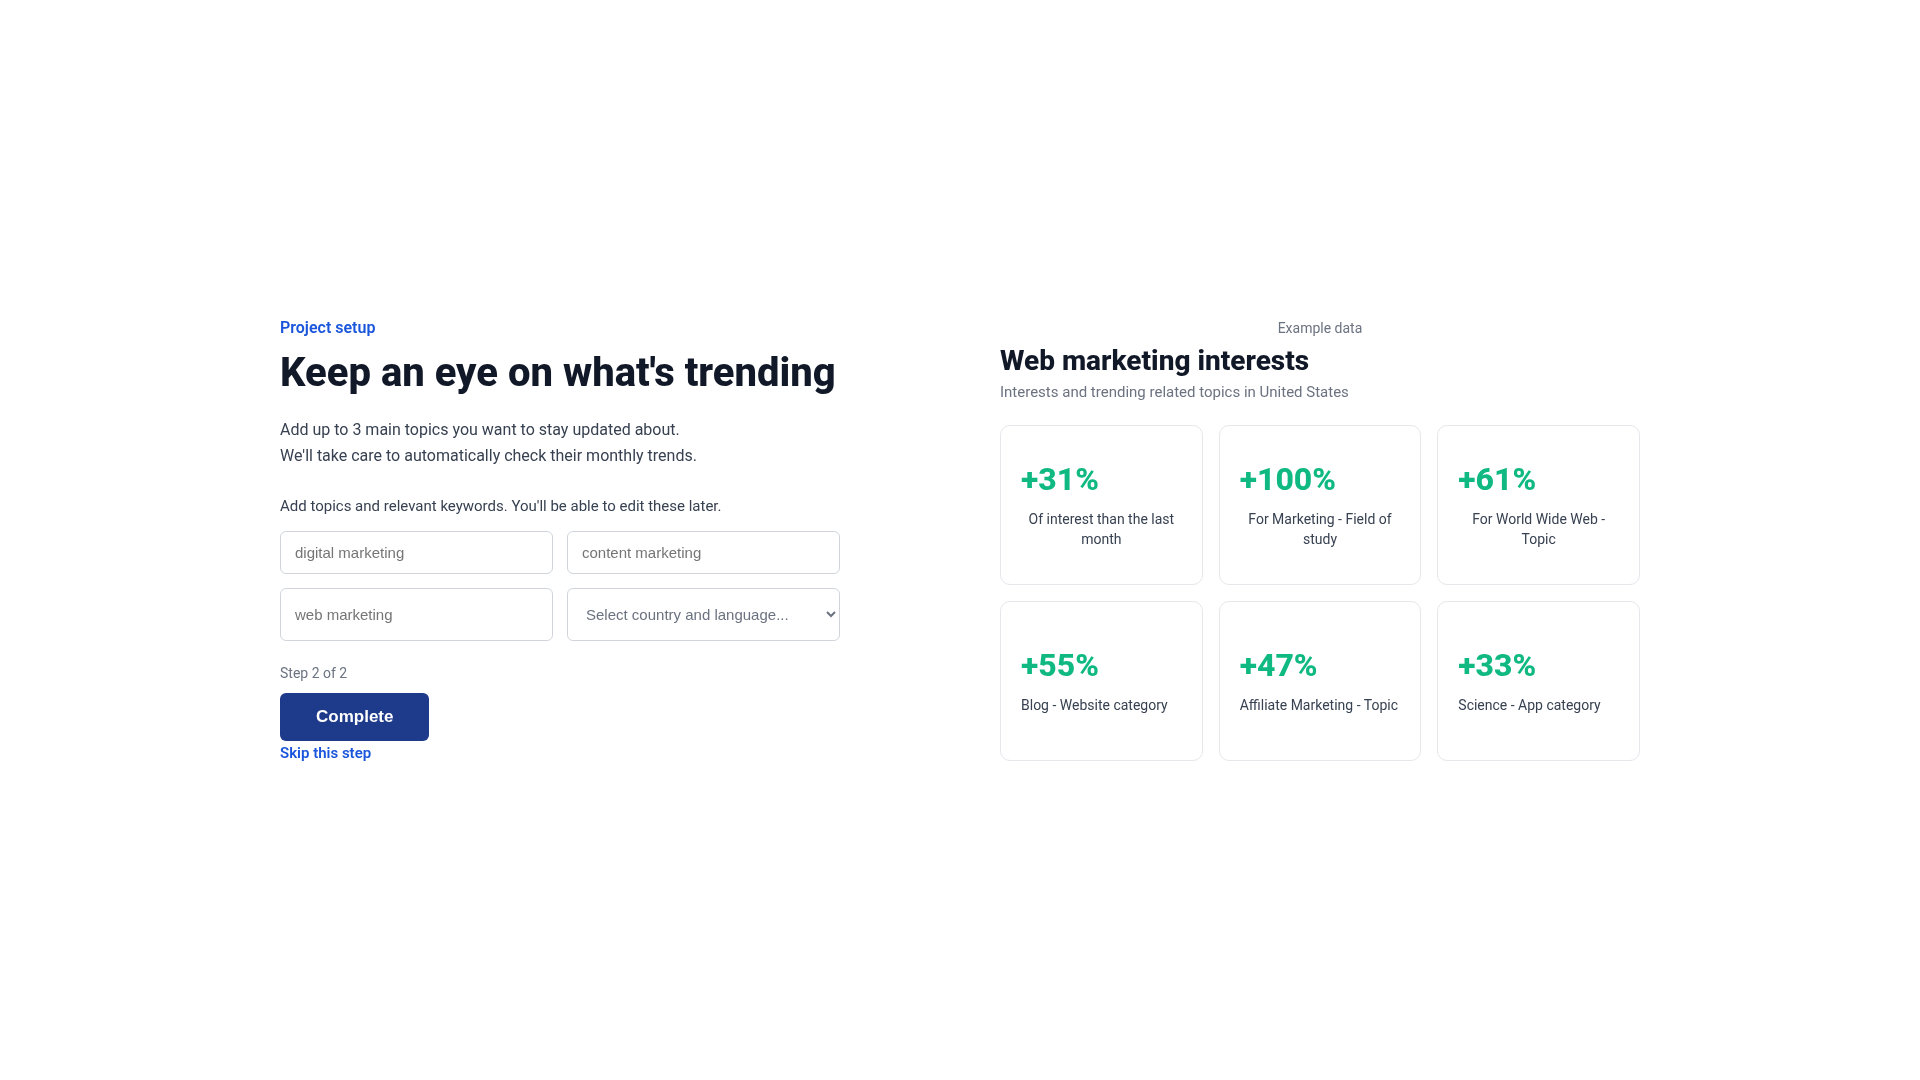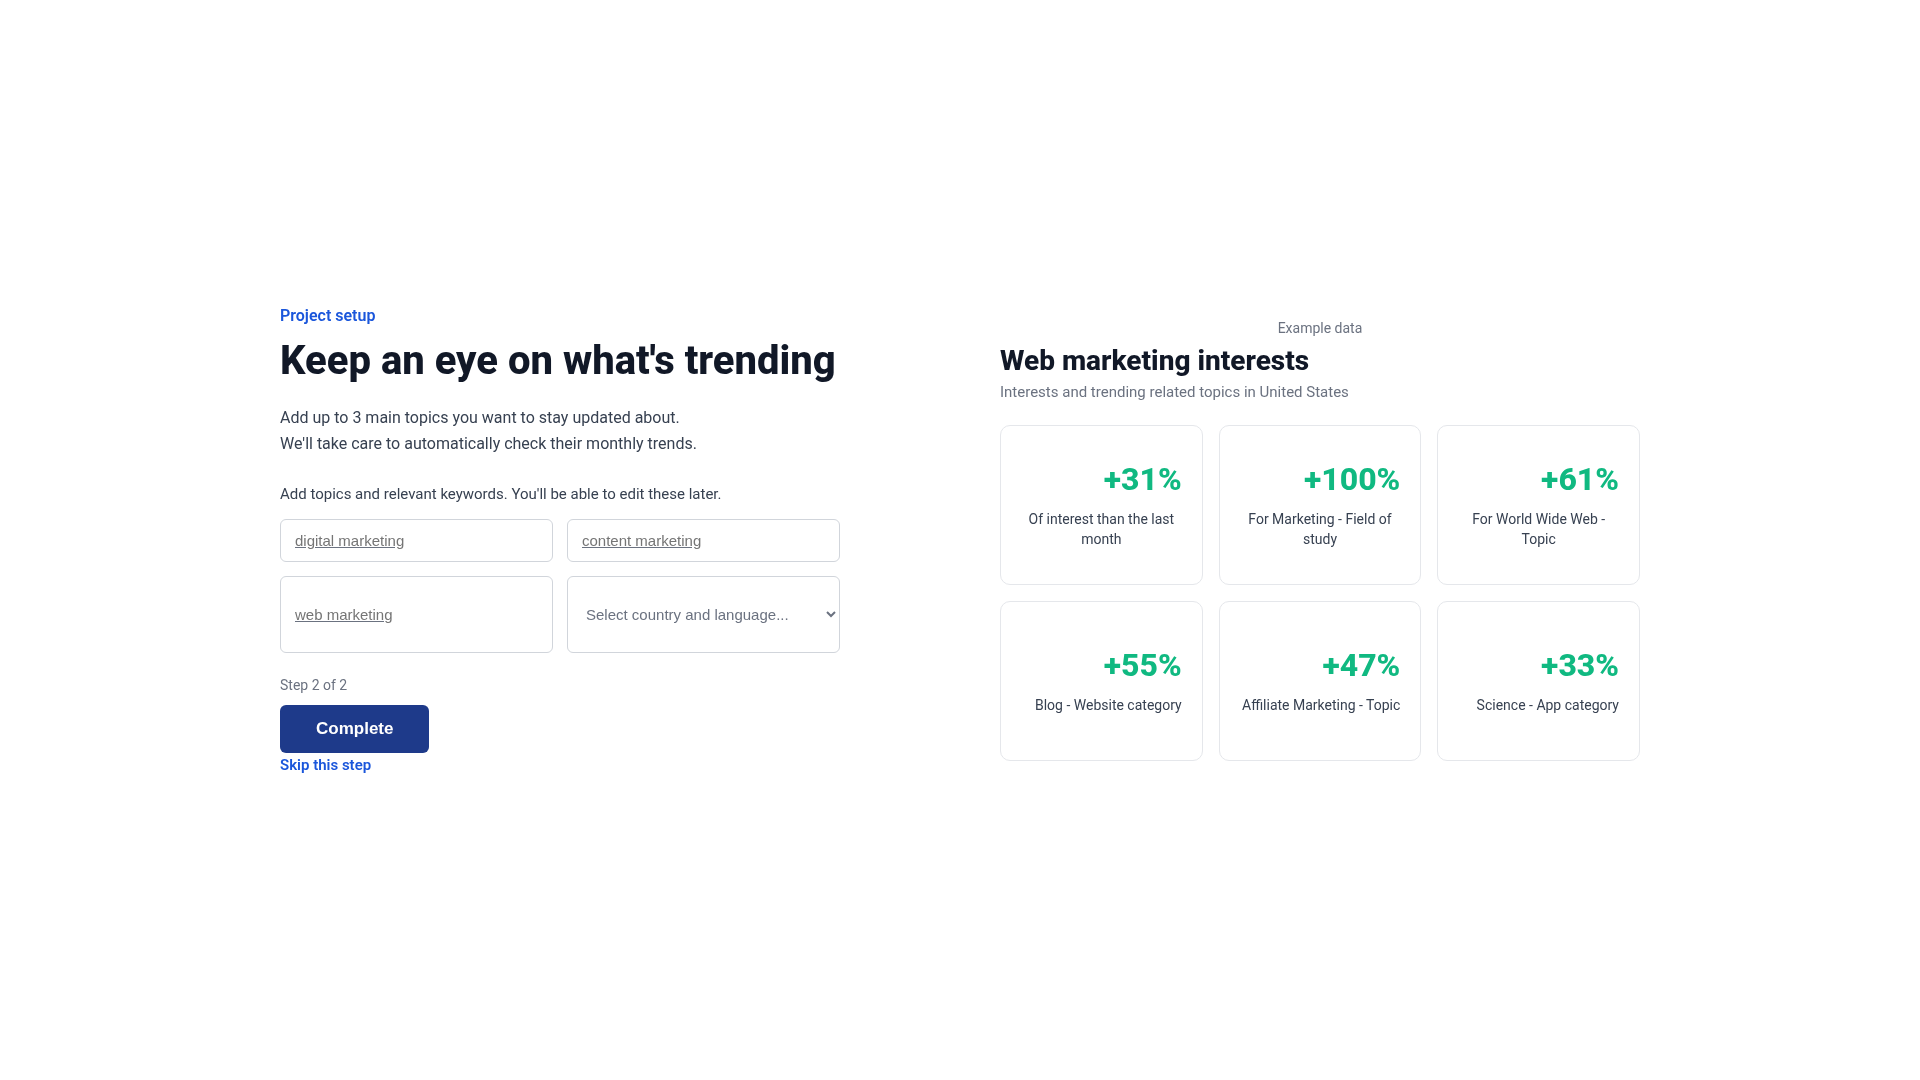--- a/index.html
+++ b/index.html
@@ -158,7 +158,7 @@
       padding: 28px 20px;
       display: flex;
       flex-direction: column;
-      align-items: flex-end;
+      align-items: flex-start;
       text-align: center;
       min-height: 160px;
       justify-content: center;

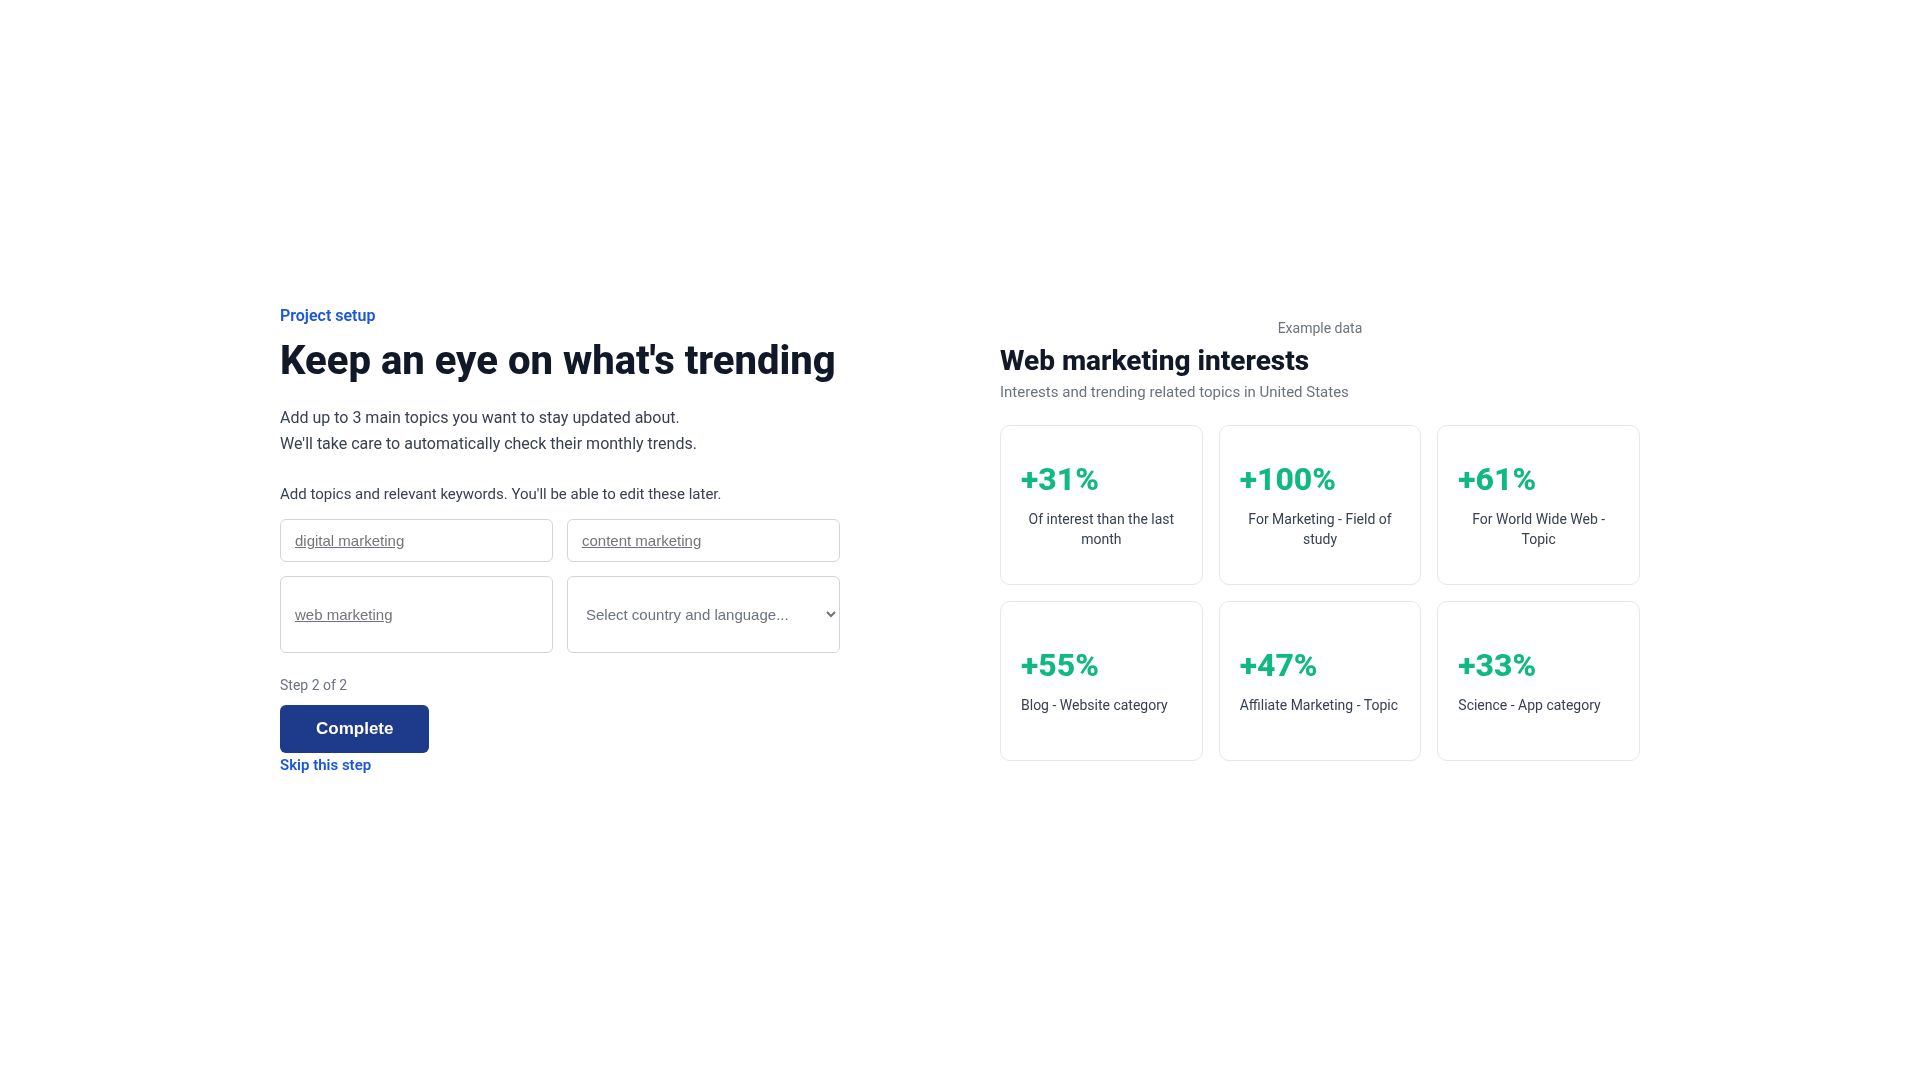--- a/index.html
+++ b/index.html
@@ -77,7 +77,6 @@
       color: #6b7280;
       outline: none;
       background: #fff;
-      text-decoration: underline;
     }
 
     .country-select {

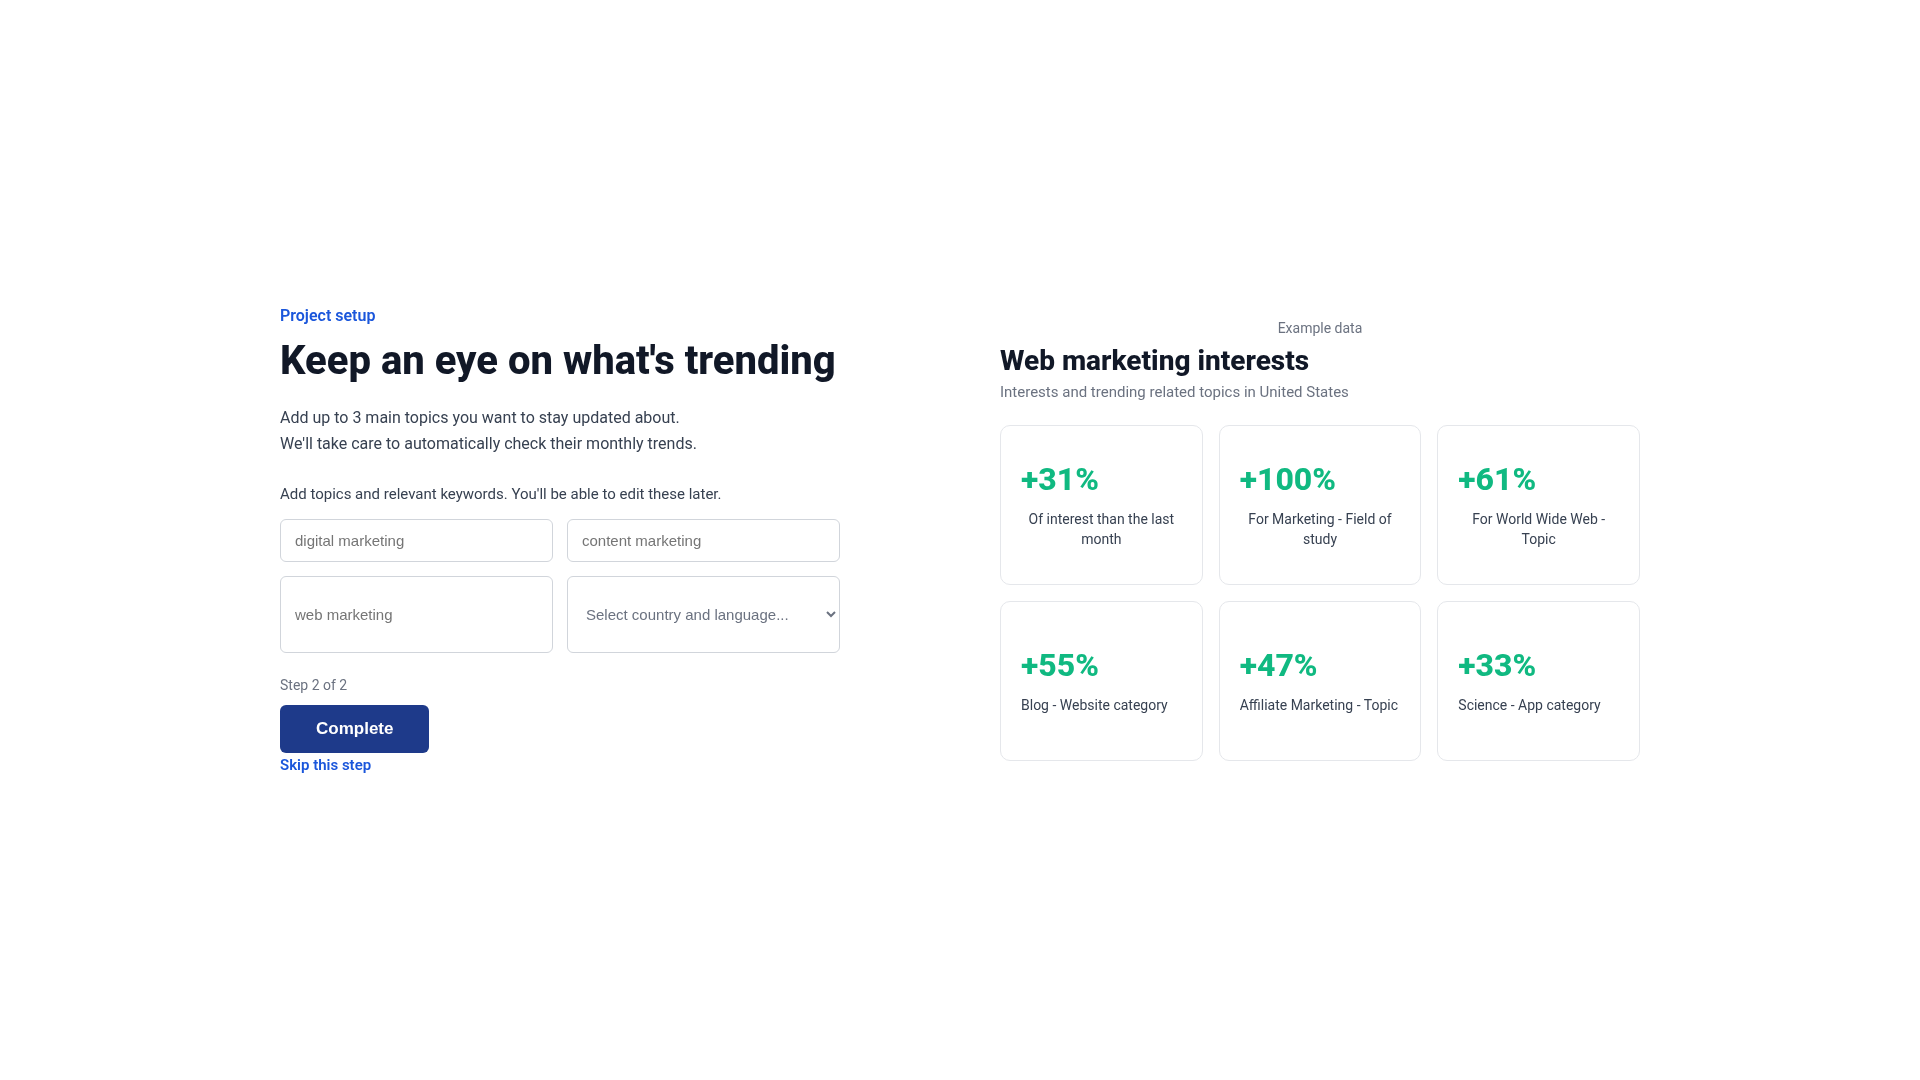--- a/index.html
+++ b/index.html
@@ -81,7 +81,7 @@
 
     .country-select {
       width: 100%;
-      padding: 28px 14px;
+      padding: 16px 14px;
       border: 1px solid #d1d5db;
       border-radius: 6px;
       font-size: 15px;

